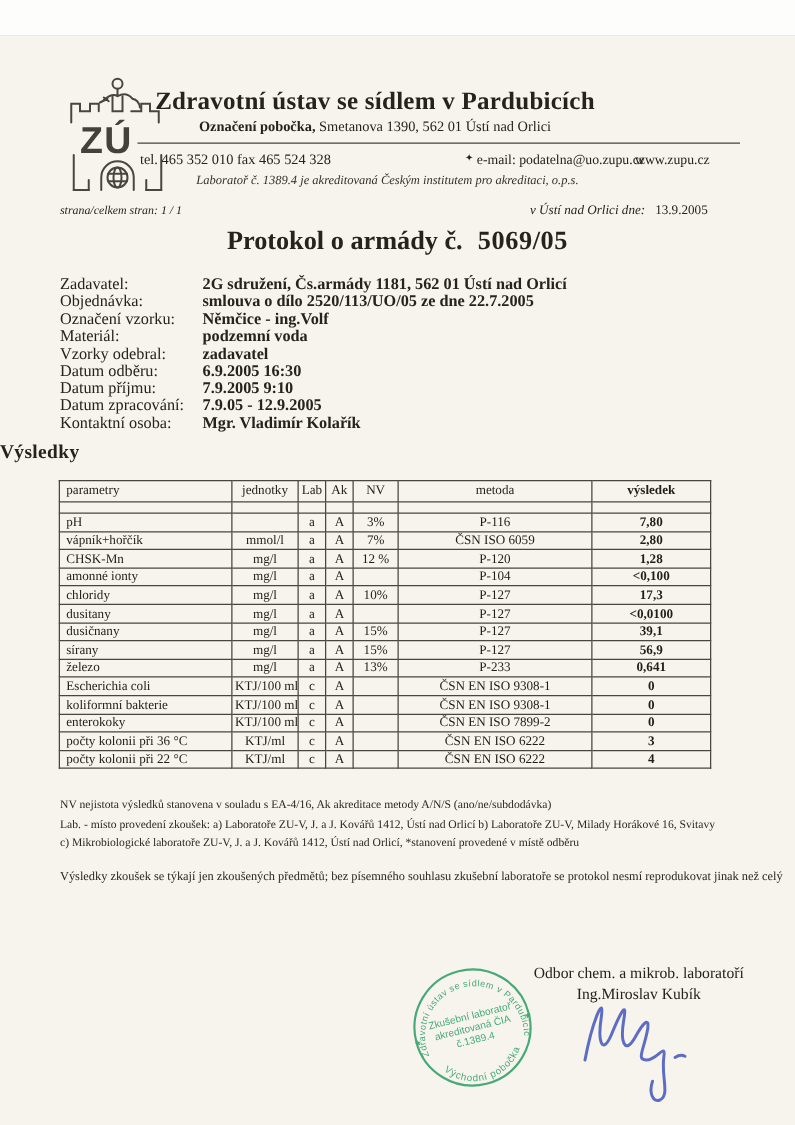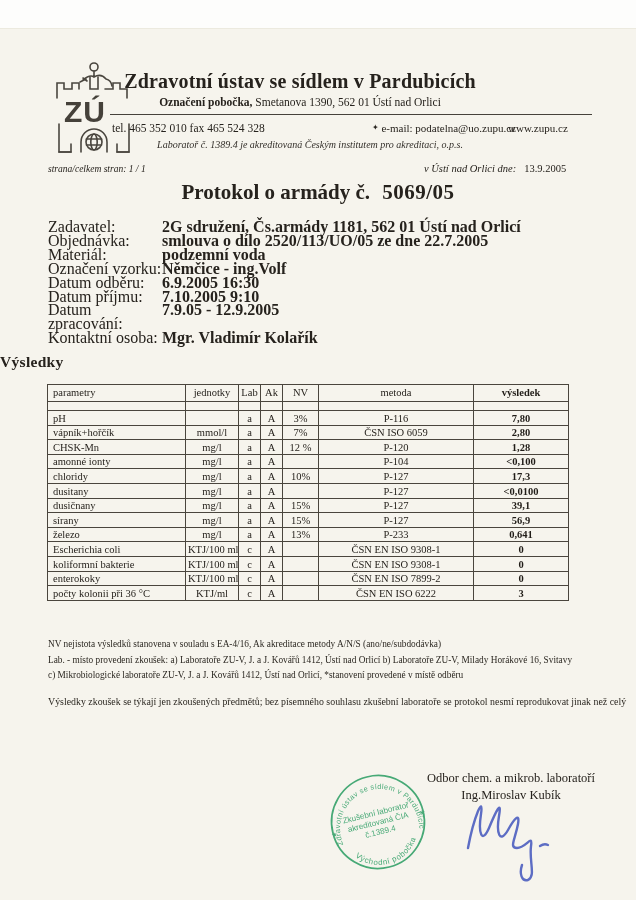--- a/index.html
+++ b/index.html
@@ -44,7 +44,7 @@
   .doc-title .num{margin-left:12px;letter-spacing:.5px;}
 
   
-  .meta-list{left:48px;top:220px;width:520px;font-size:16px;}
+  .meta-list{left:48px;top:220px;width:520px;font-size:13px;}
   .meta-row{display:flex;line-height:13.9px;}
   .meta-label{width:114px;flex:none;}
   .meta-value{font-weight:bold;}

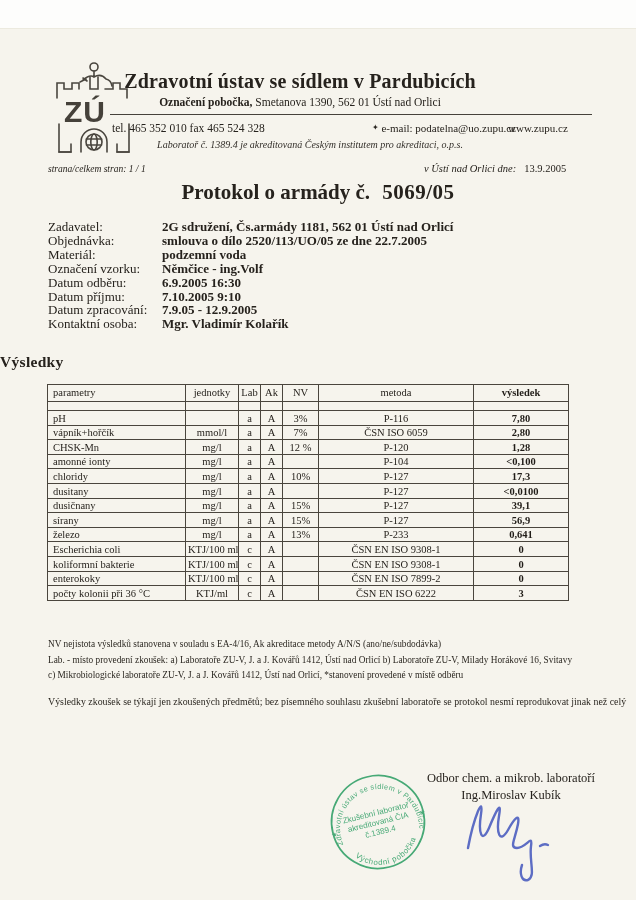--- a/index.html
+++ b/index.html
@@ -137,12 +137,12 @@
         <span class="meta-value">smlouva o dílo 2520/113/UO/05 ze dne 22.7.2005</span>
       </div>
       <div class="meta-row">
+        <span class="meta-label">Označení vzorku:</span>
+        <span class="meta-value">Němčice - ing.Volf</span>
+      </div>
+      <div class="meta-row">
         <span class="meta-label">Materiál:</span>
         <span class="meta-value">podzemní voda</span>
-      </div>
-      <div class="meta-row">
-        <span class="meta-label">Označení vzorku:</span>
-        <span class="meta-value">Němčice - ing.Volf</span>
       </div>
       <div class="meta-row">
         <span class="meta-label">Datum odběru:</span>

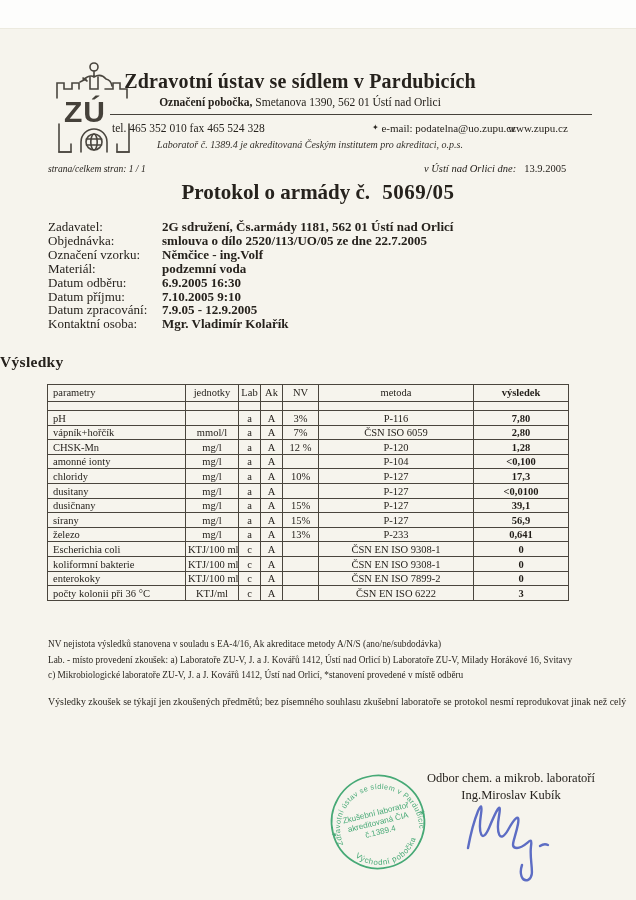--- a/index.html
+++ b/index.html
@@ -145,6 +145,10 @@
         <span class="meta-value">podzemní voda</span>
       </div>
       <div class="meta-row">
+        <span class="meta-label">Vzorky odebral:</span>
+        <span class="meta-value">zadavatel</span>
+      </div>
+      <div class="meta-row">
         <span class="meta-label">Datum odběru:</span>
         <span class="meta-value">6.9.2005    16:30</span>
       </div>

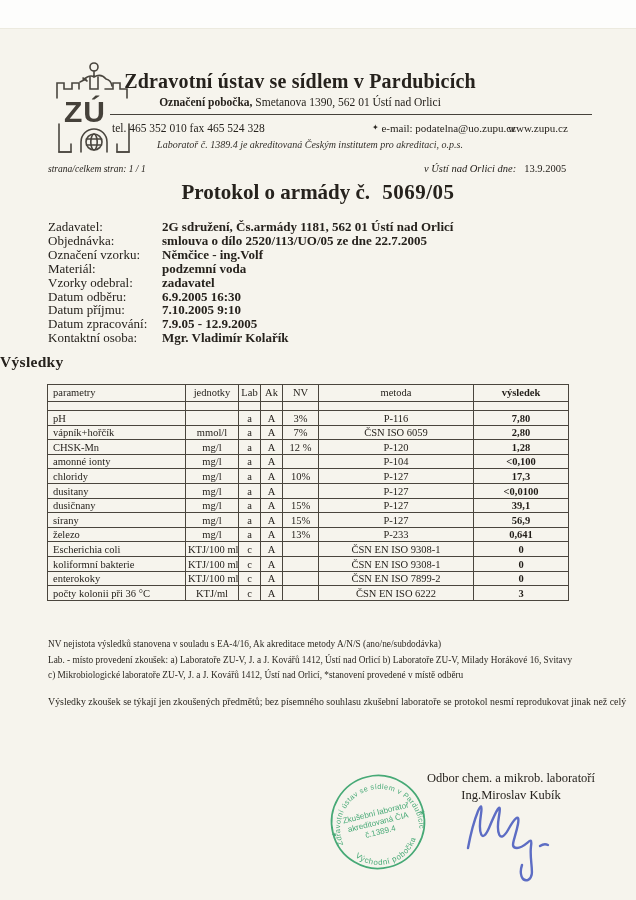--- a/index.html
+++ b/index.html
@@ -154,7 +154,7 @@
       </div>
       <div class="meta-row">
         <span class="meta-label">Datum příjmu:</span>
-        <span class="meta-value">7.10.2005    9:10</span>
+        <span class="meta-value">7.9.2005    9:10</span>
       </div>
       <div class="meta-row">
         <span class="meta-label">Datum zpracování:</span>

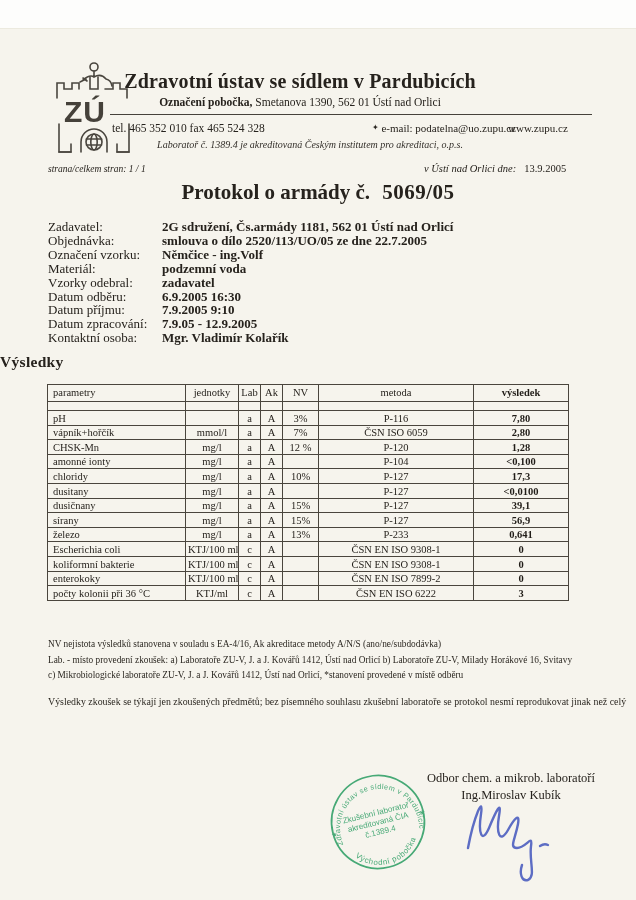--- a/index.html
+++ b/index.html
@@ -316,6 +316,15 @@
             <td class="c-metoda">ČSN EN ISO 6222</td>
             <td class="c-vysledek">3</td>
           </tr>
+          <tr>
+            <td class="c-param">počty kolonii při 22 °C</td>
+            <td class="c-jednotky">KTJ/ml</td>
+            <td class="c-lab">c</td>
+            <td class="c-ak">A</td>
+            <td class="c-nv"></td>
+            <td class="c-metoda">ČSN EN ISO 6222</td>
+            <td class="c-vysledek">4</td>
+          </tr>
         </tbody>
     </table>
   </div>

